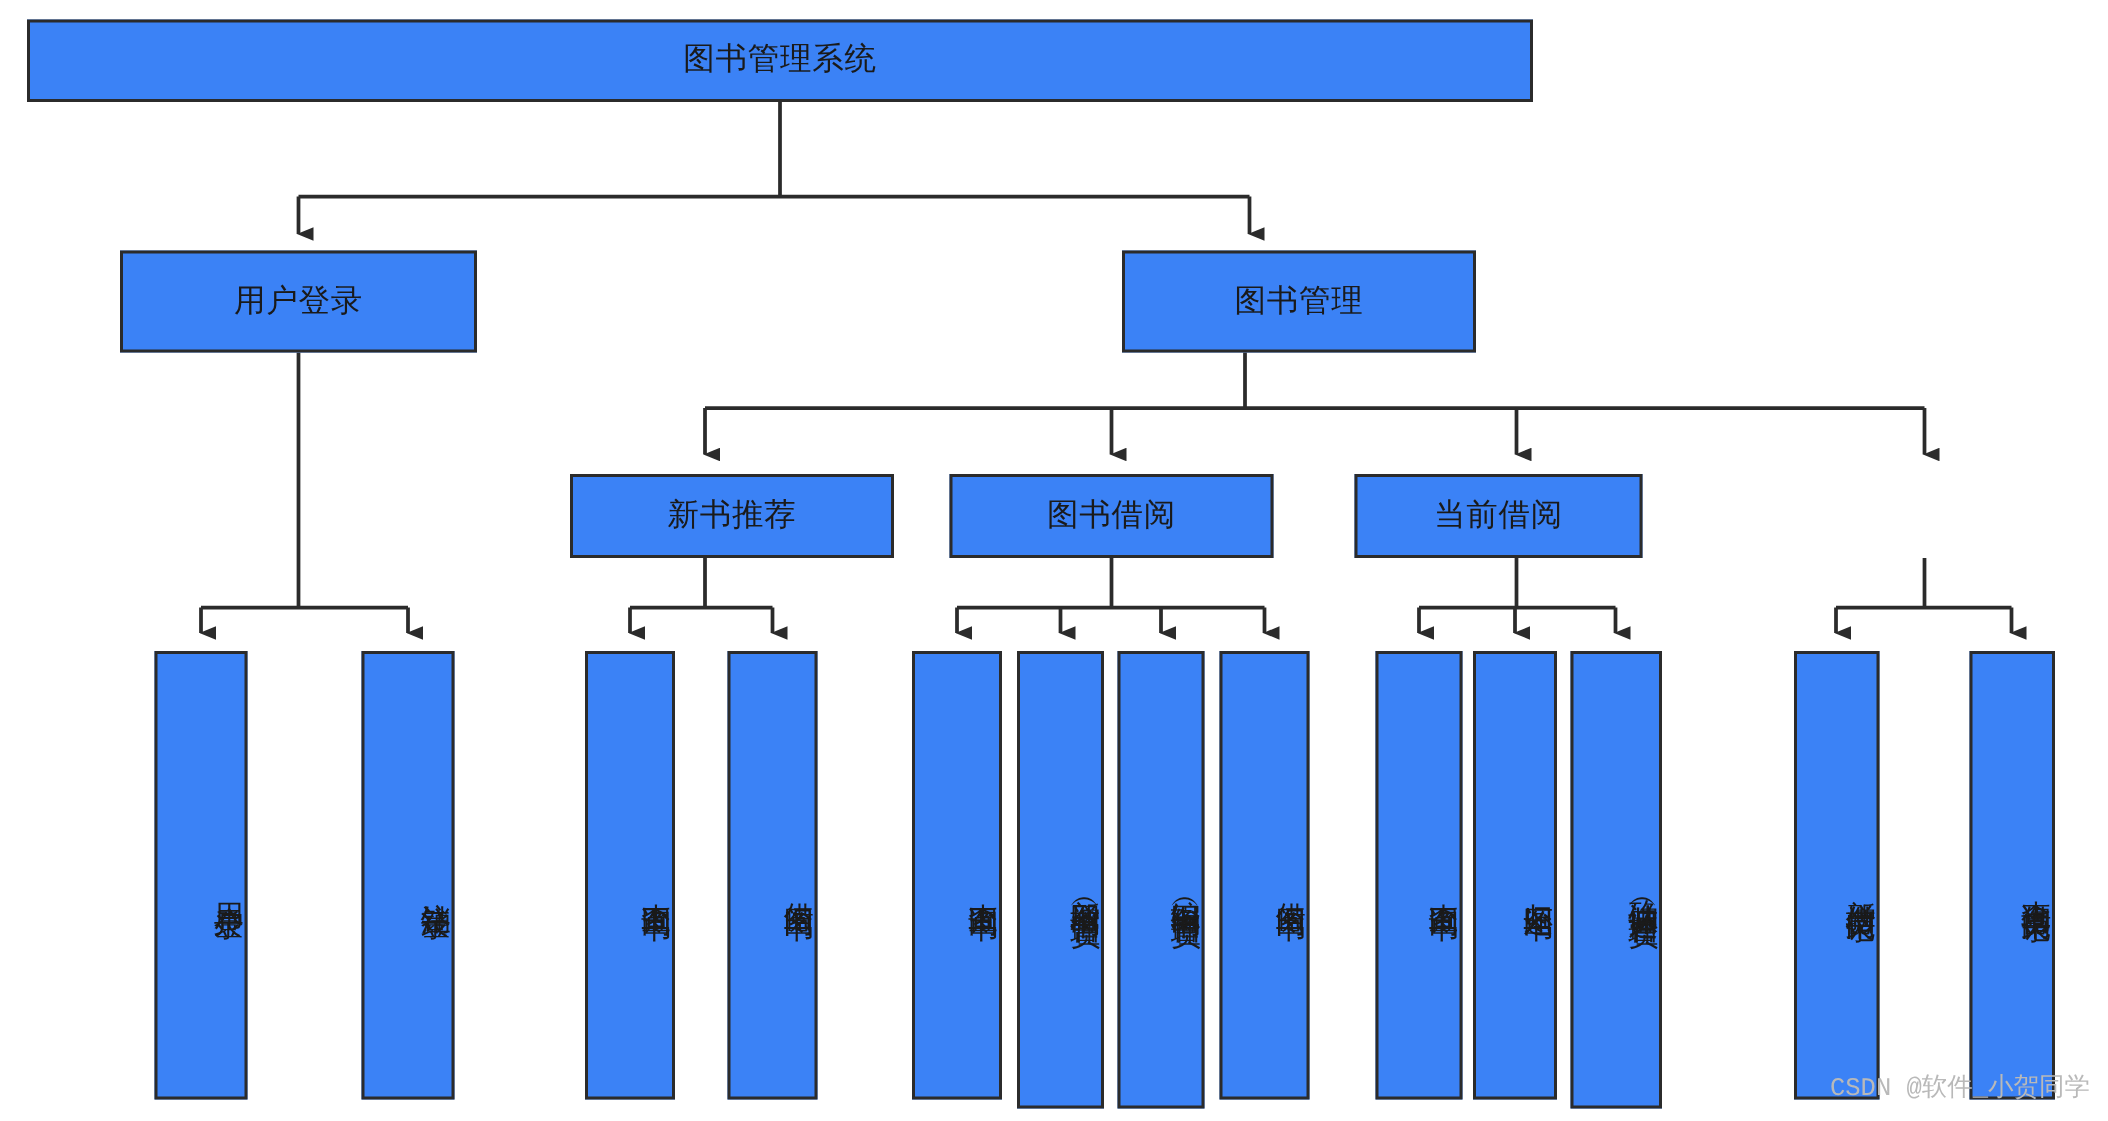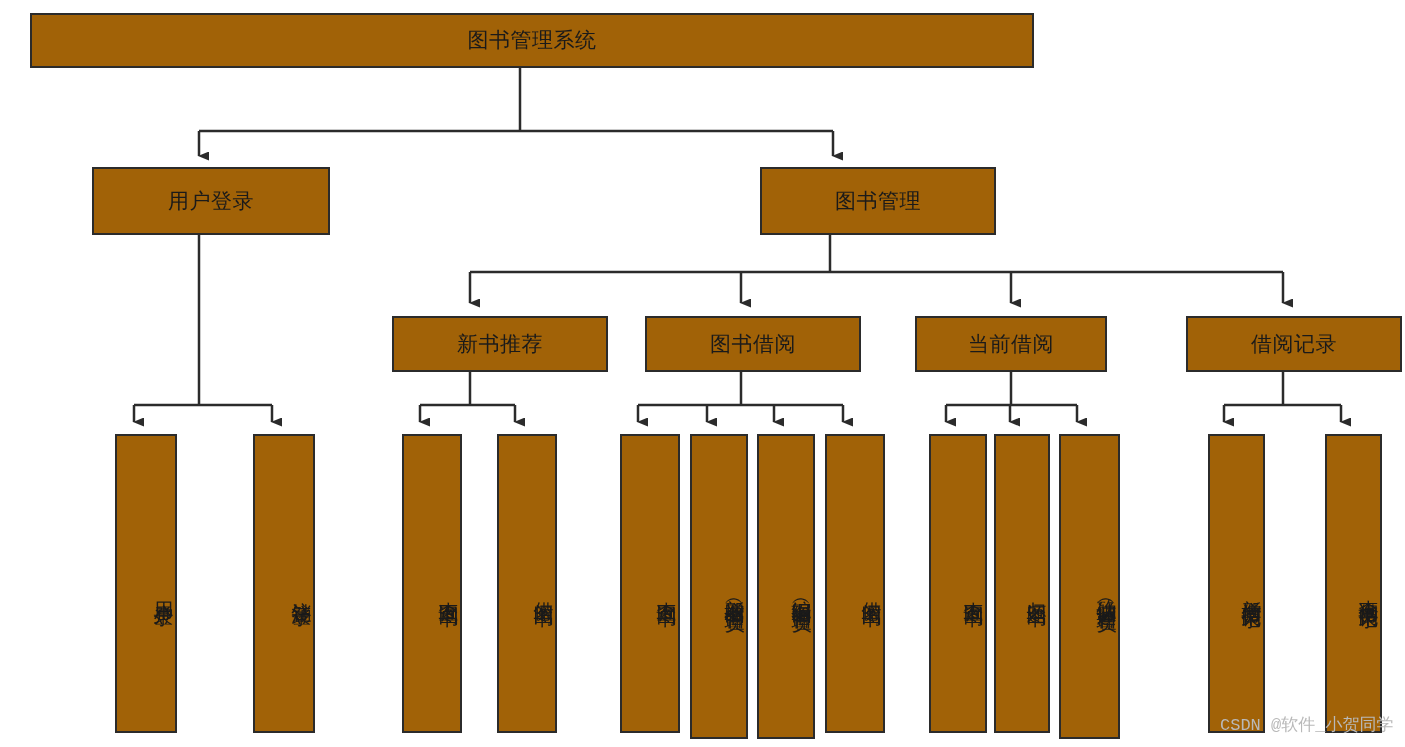--- a/index.html
+++ b/index.html
@@ -30,7 +30,7 @@
     position: absolute;
     box-sizing: border-box;
     border: 2.5px solid #2b2b2b;
-    background: #a16207;
+    background: #3b82f6;
     display: flex;
     align-items: center;
     justify-content: center;
@@ -38,7 +38,6 @@
     font-size: 21px;
     letter-spacing: 0.5px;
     line-height: 1.15;
-    margin-left: 12px;
   }
   .node-box.horizontal {
     writing-mode: horizontal-tb;

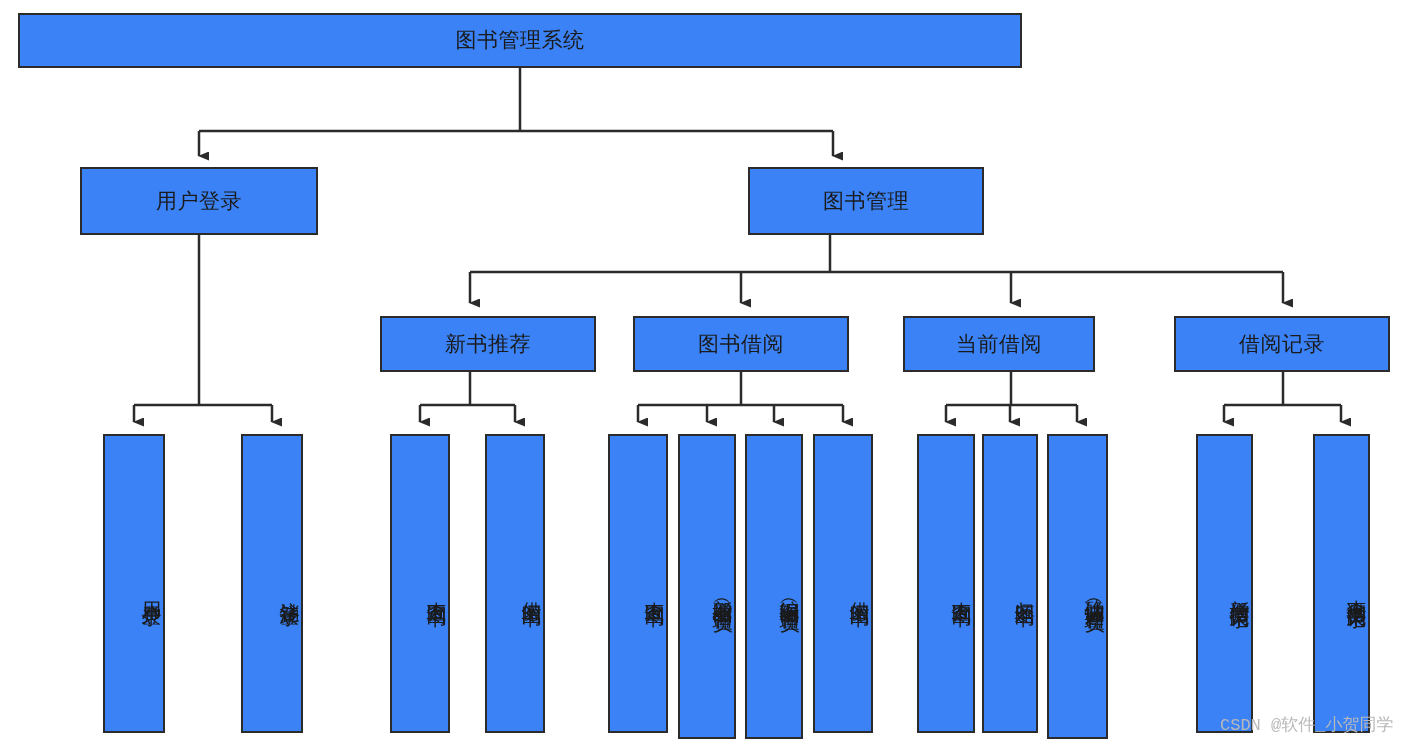--- a/index.html
+++ b/index.html
@@ -156,9 +156,6 @@
   <div class="node-box horizontal" style="left:903px; top:316px; width:192px; height:56px;">
     <span class="node-label">当前借阅</span>
   </div>
-  <div class="node-box horizontal" style="left:1174px; top:316px; width:216px; height:56px;">
-    <span class="node-label">借阅记录</span>
-  </div>
 
   <div class="node-box vertical" style="left:103px; top:434px; width:62px; height:299px;">
     <span class="node-label">用户登录</span>

